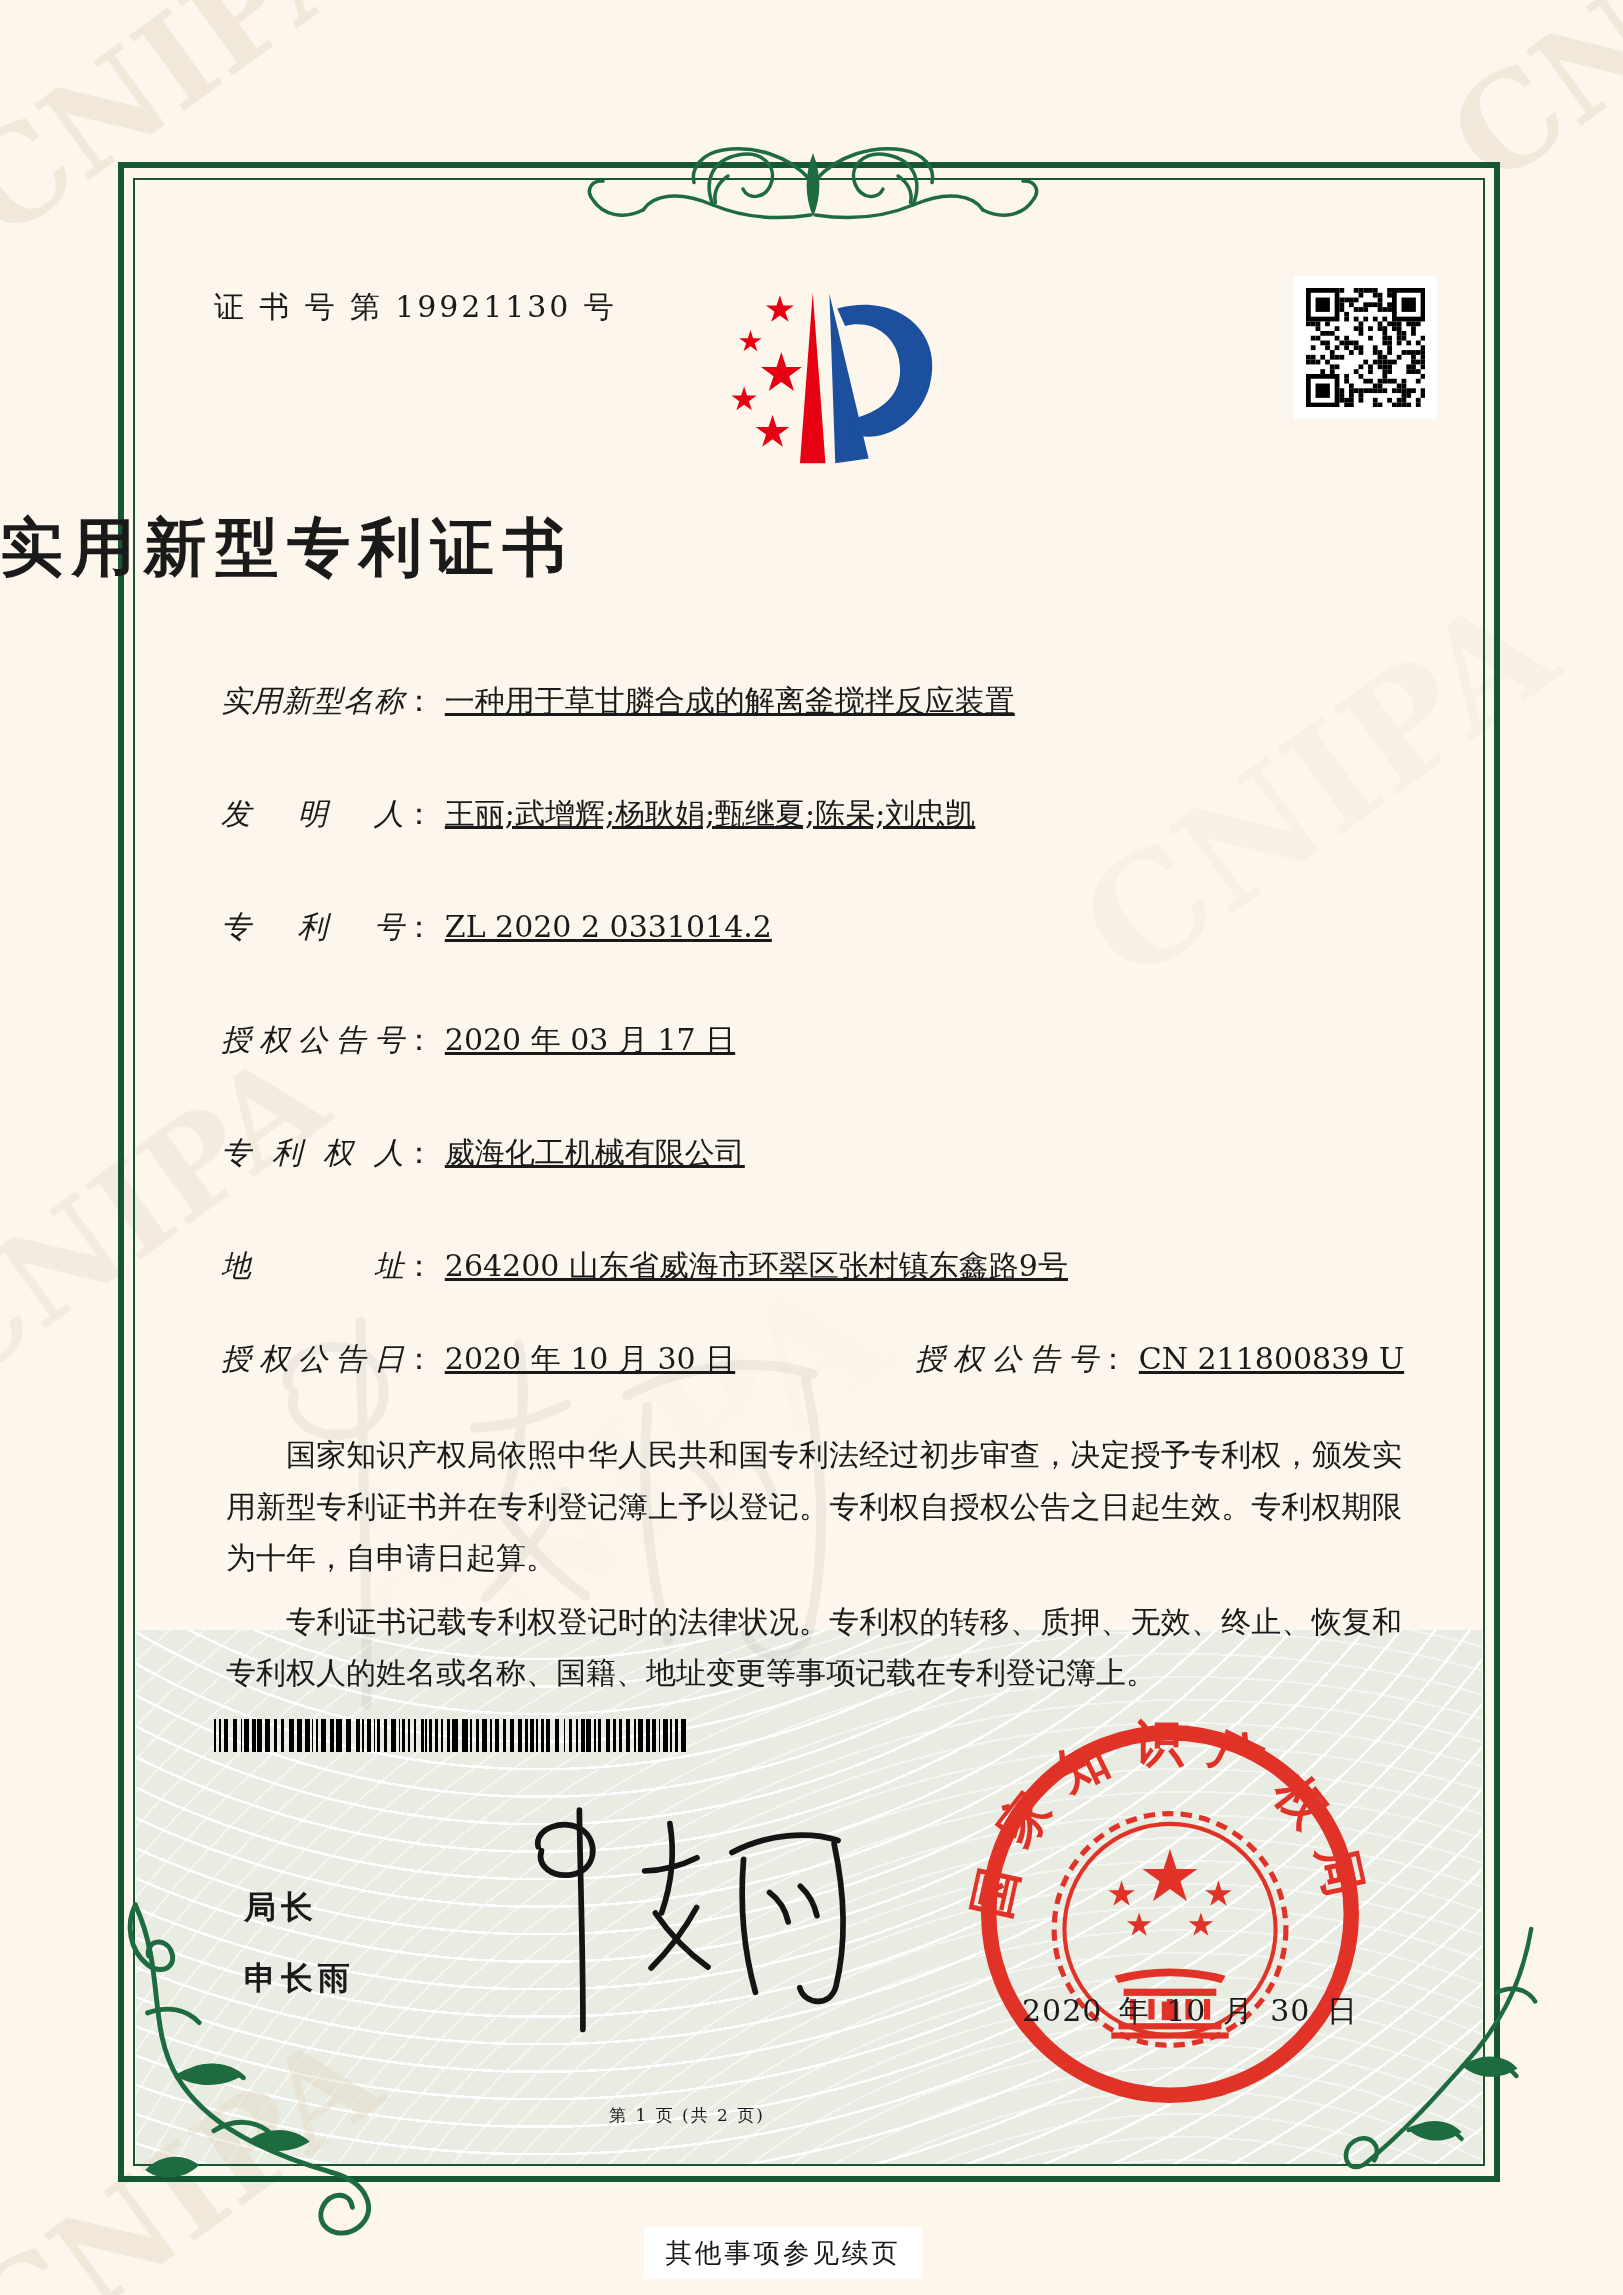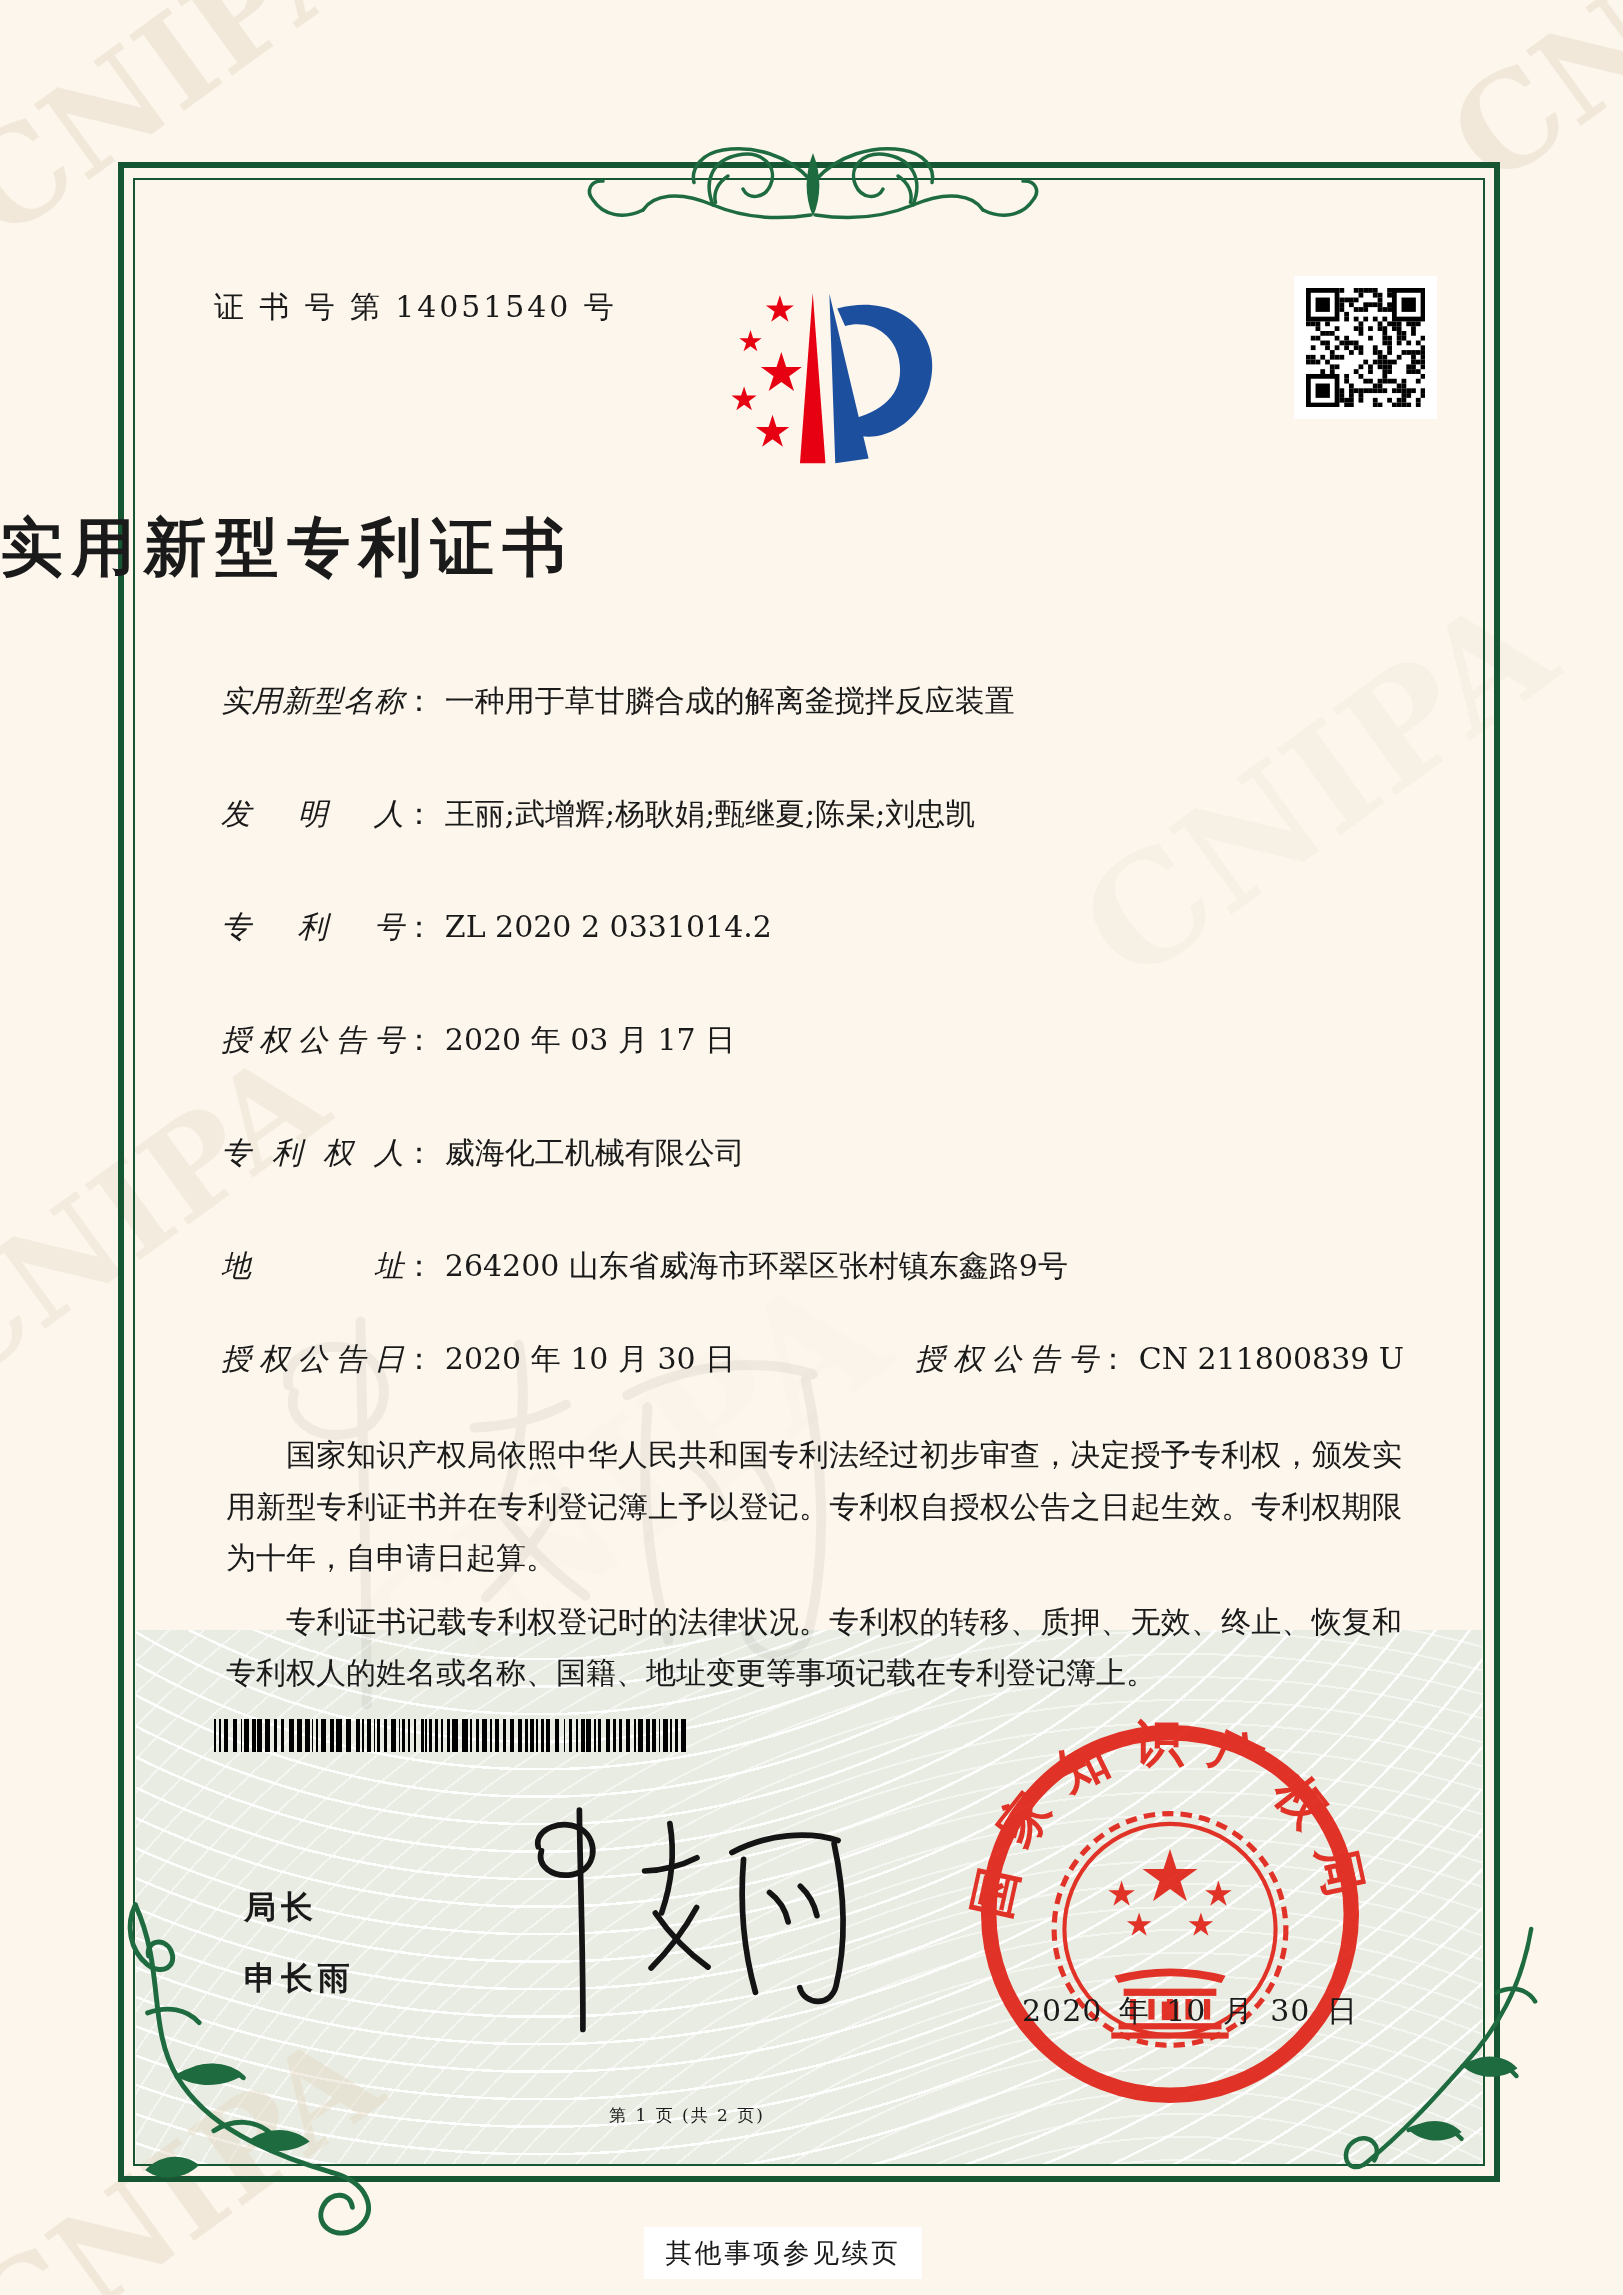--- a/index.html
+++ b/index.html
@@ -130,7 +130,7 @@
     </g>
   </svg>
 
-  <div class="cert-no">证 书 号 第 14051540 号</div>
+  <div class="cert-no">证 书 号 第 19921130 号</div>
 
   <svg class="logo" viewBox="0 0 510 480">
     <defs>

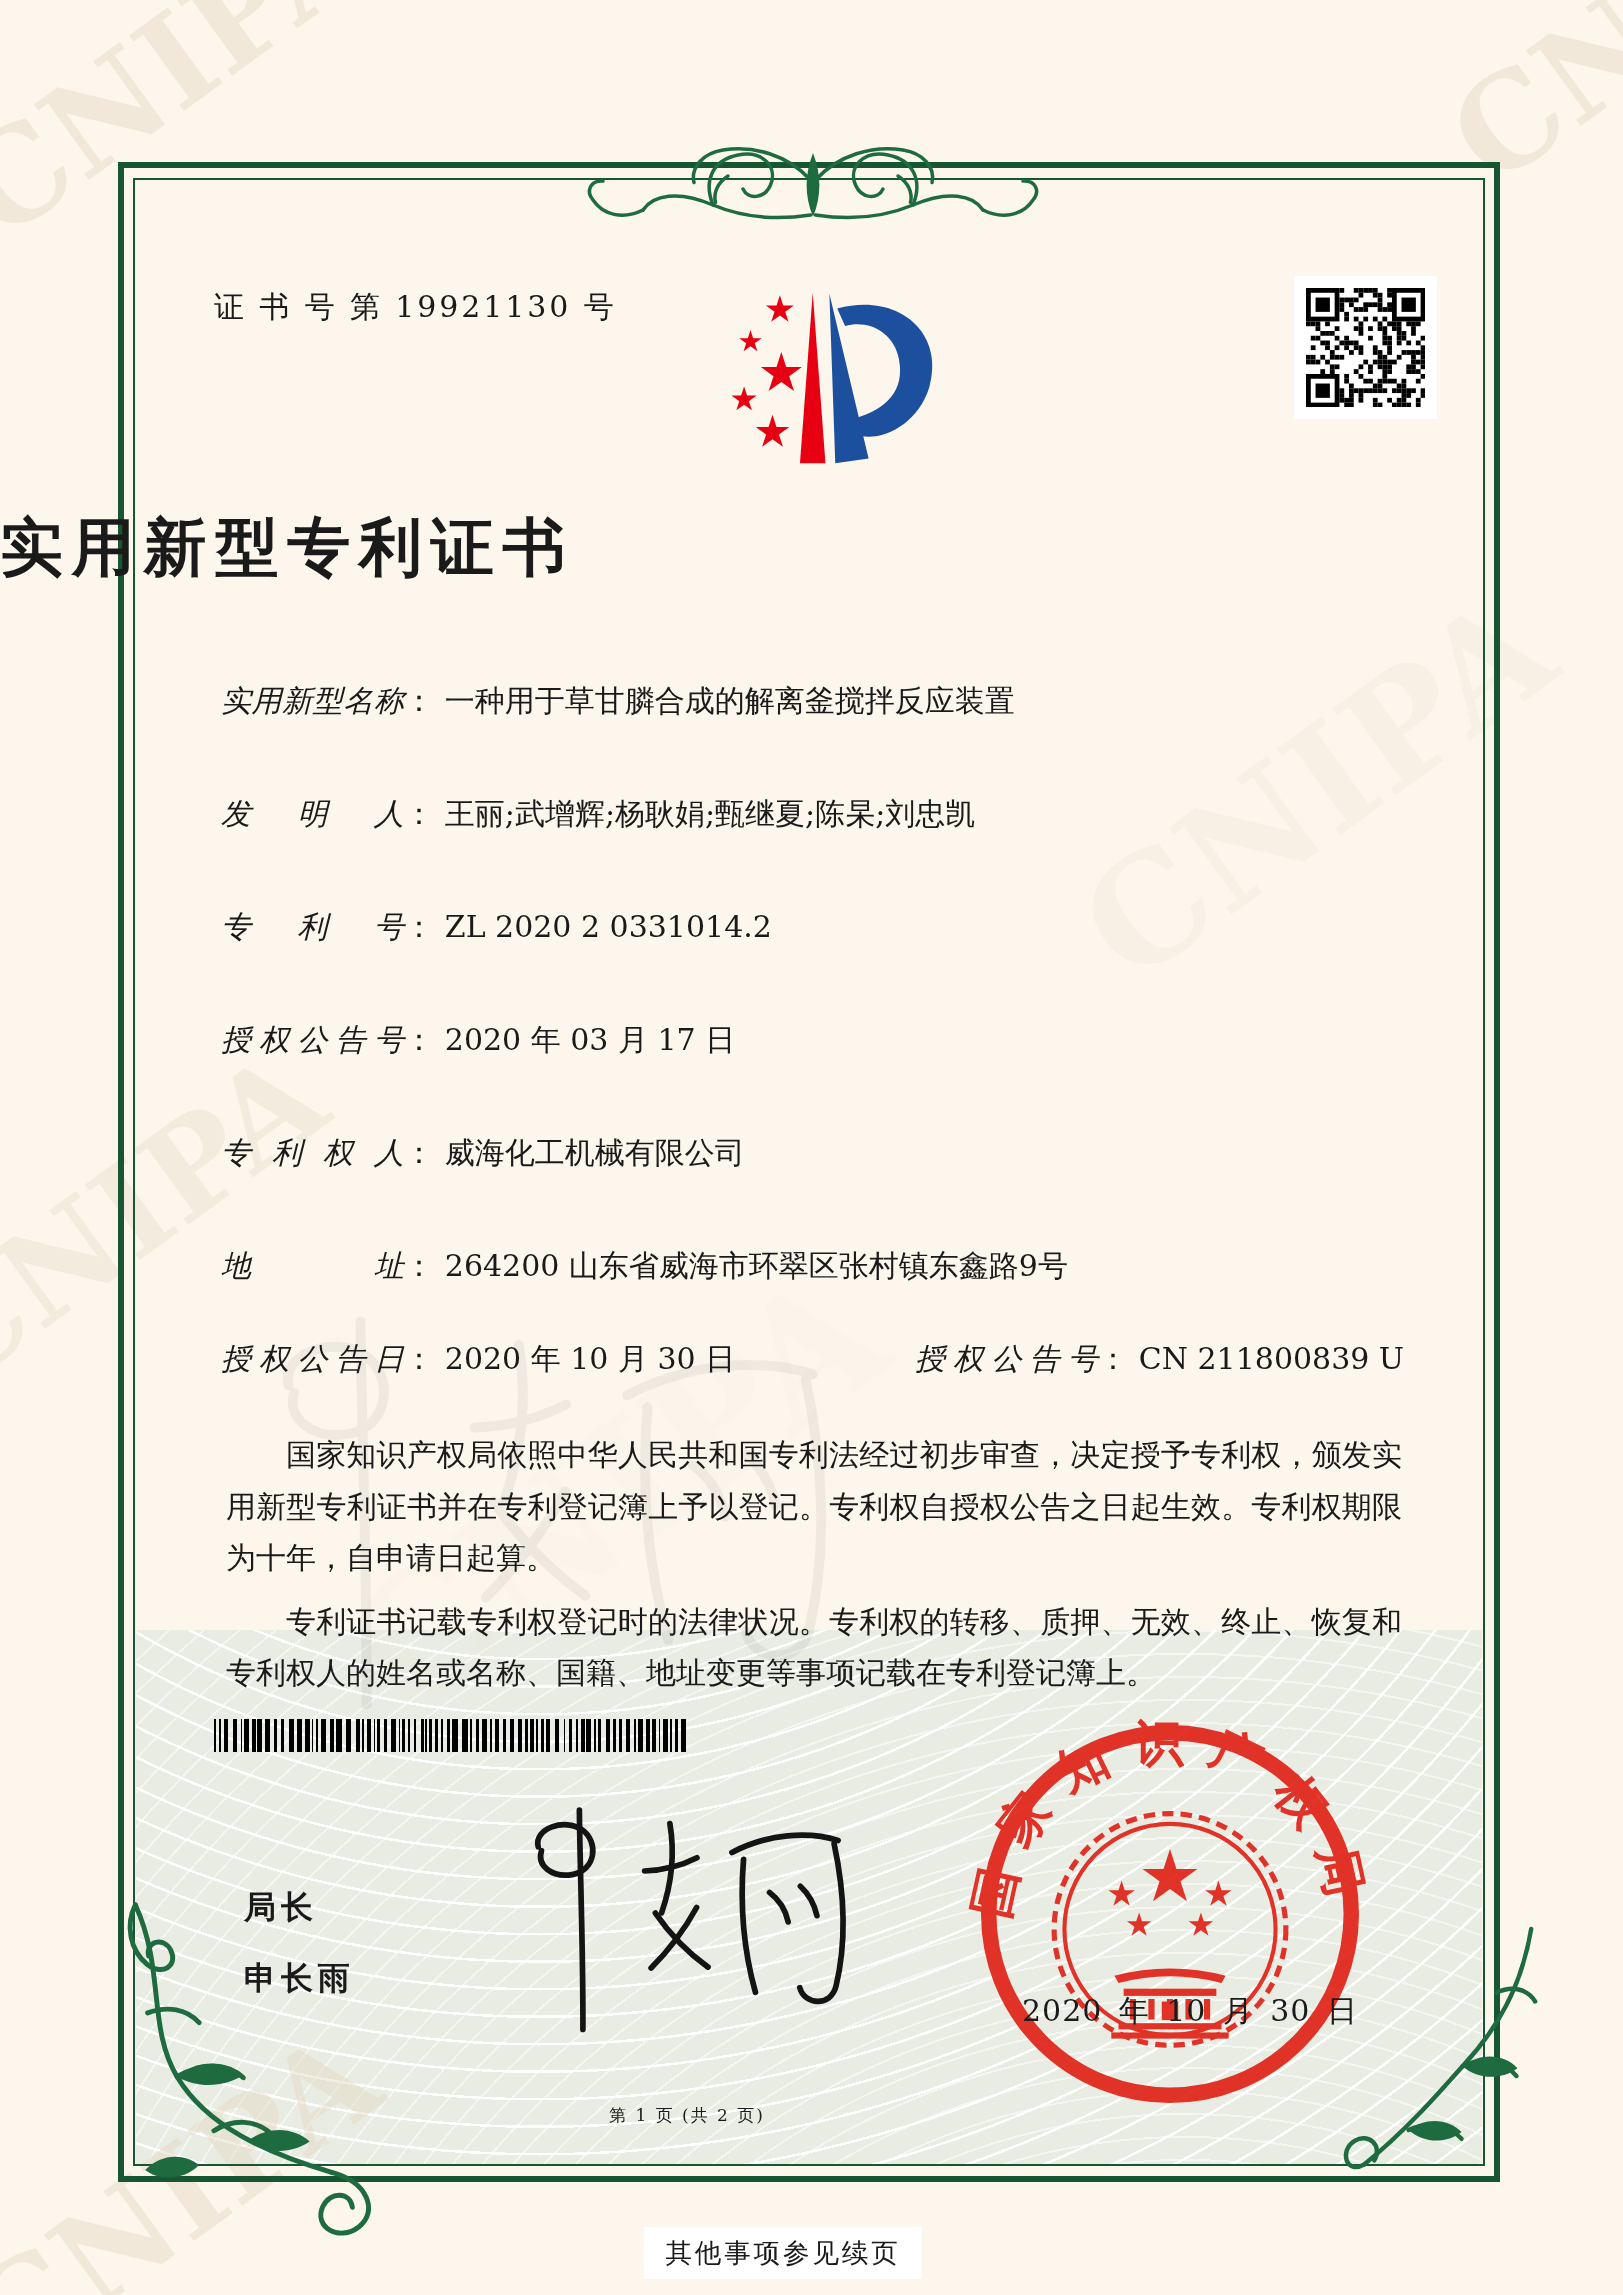--- a/index.html
+++ b/index.html
@@ -43,7 +43,7 @@
   .row{position:absolute;z-index:3;left:221px;font-size:30px;white-space:nowrap;}
   .row.second{left:915px;}
   .flabel{display:inline-block;width:183px;text-align:justify;text-align-last:justify;vertical-align:top;font-style:italic;}
-  .fvalue{margin-left:10.8px;}
+  .fvalue{margin-left:10.8px;text-decoration:underline;}
 
   
   .paras{position:absolute;z-index:3;left:214px;top:1417px;width:1200px;

